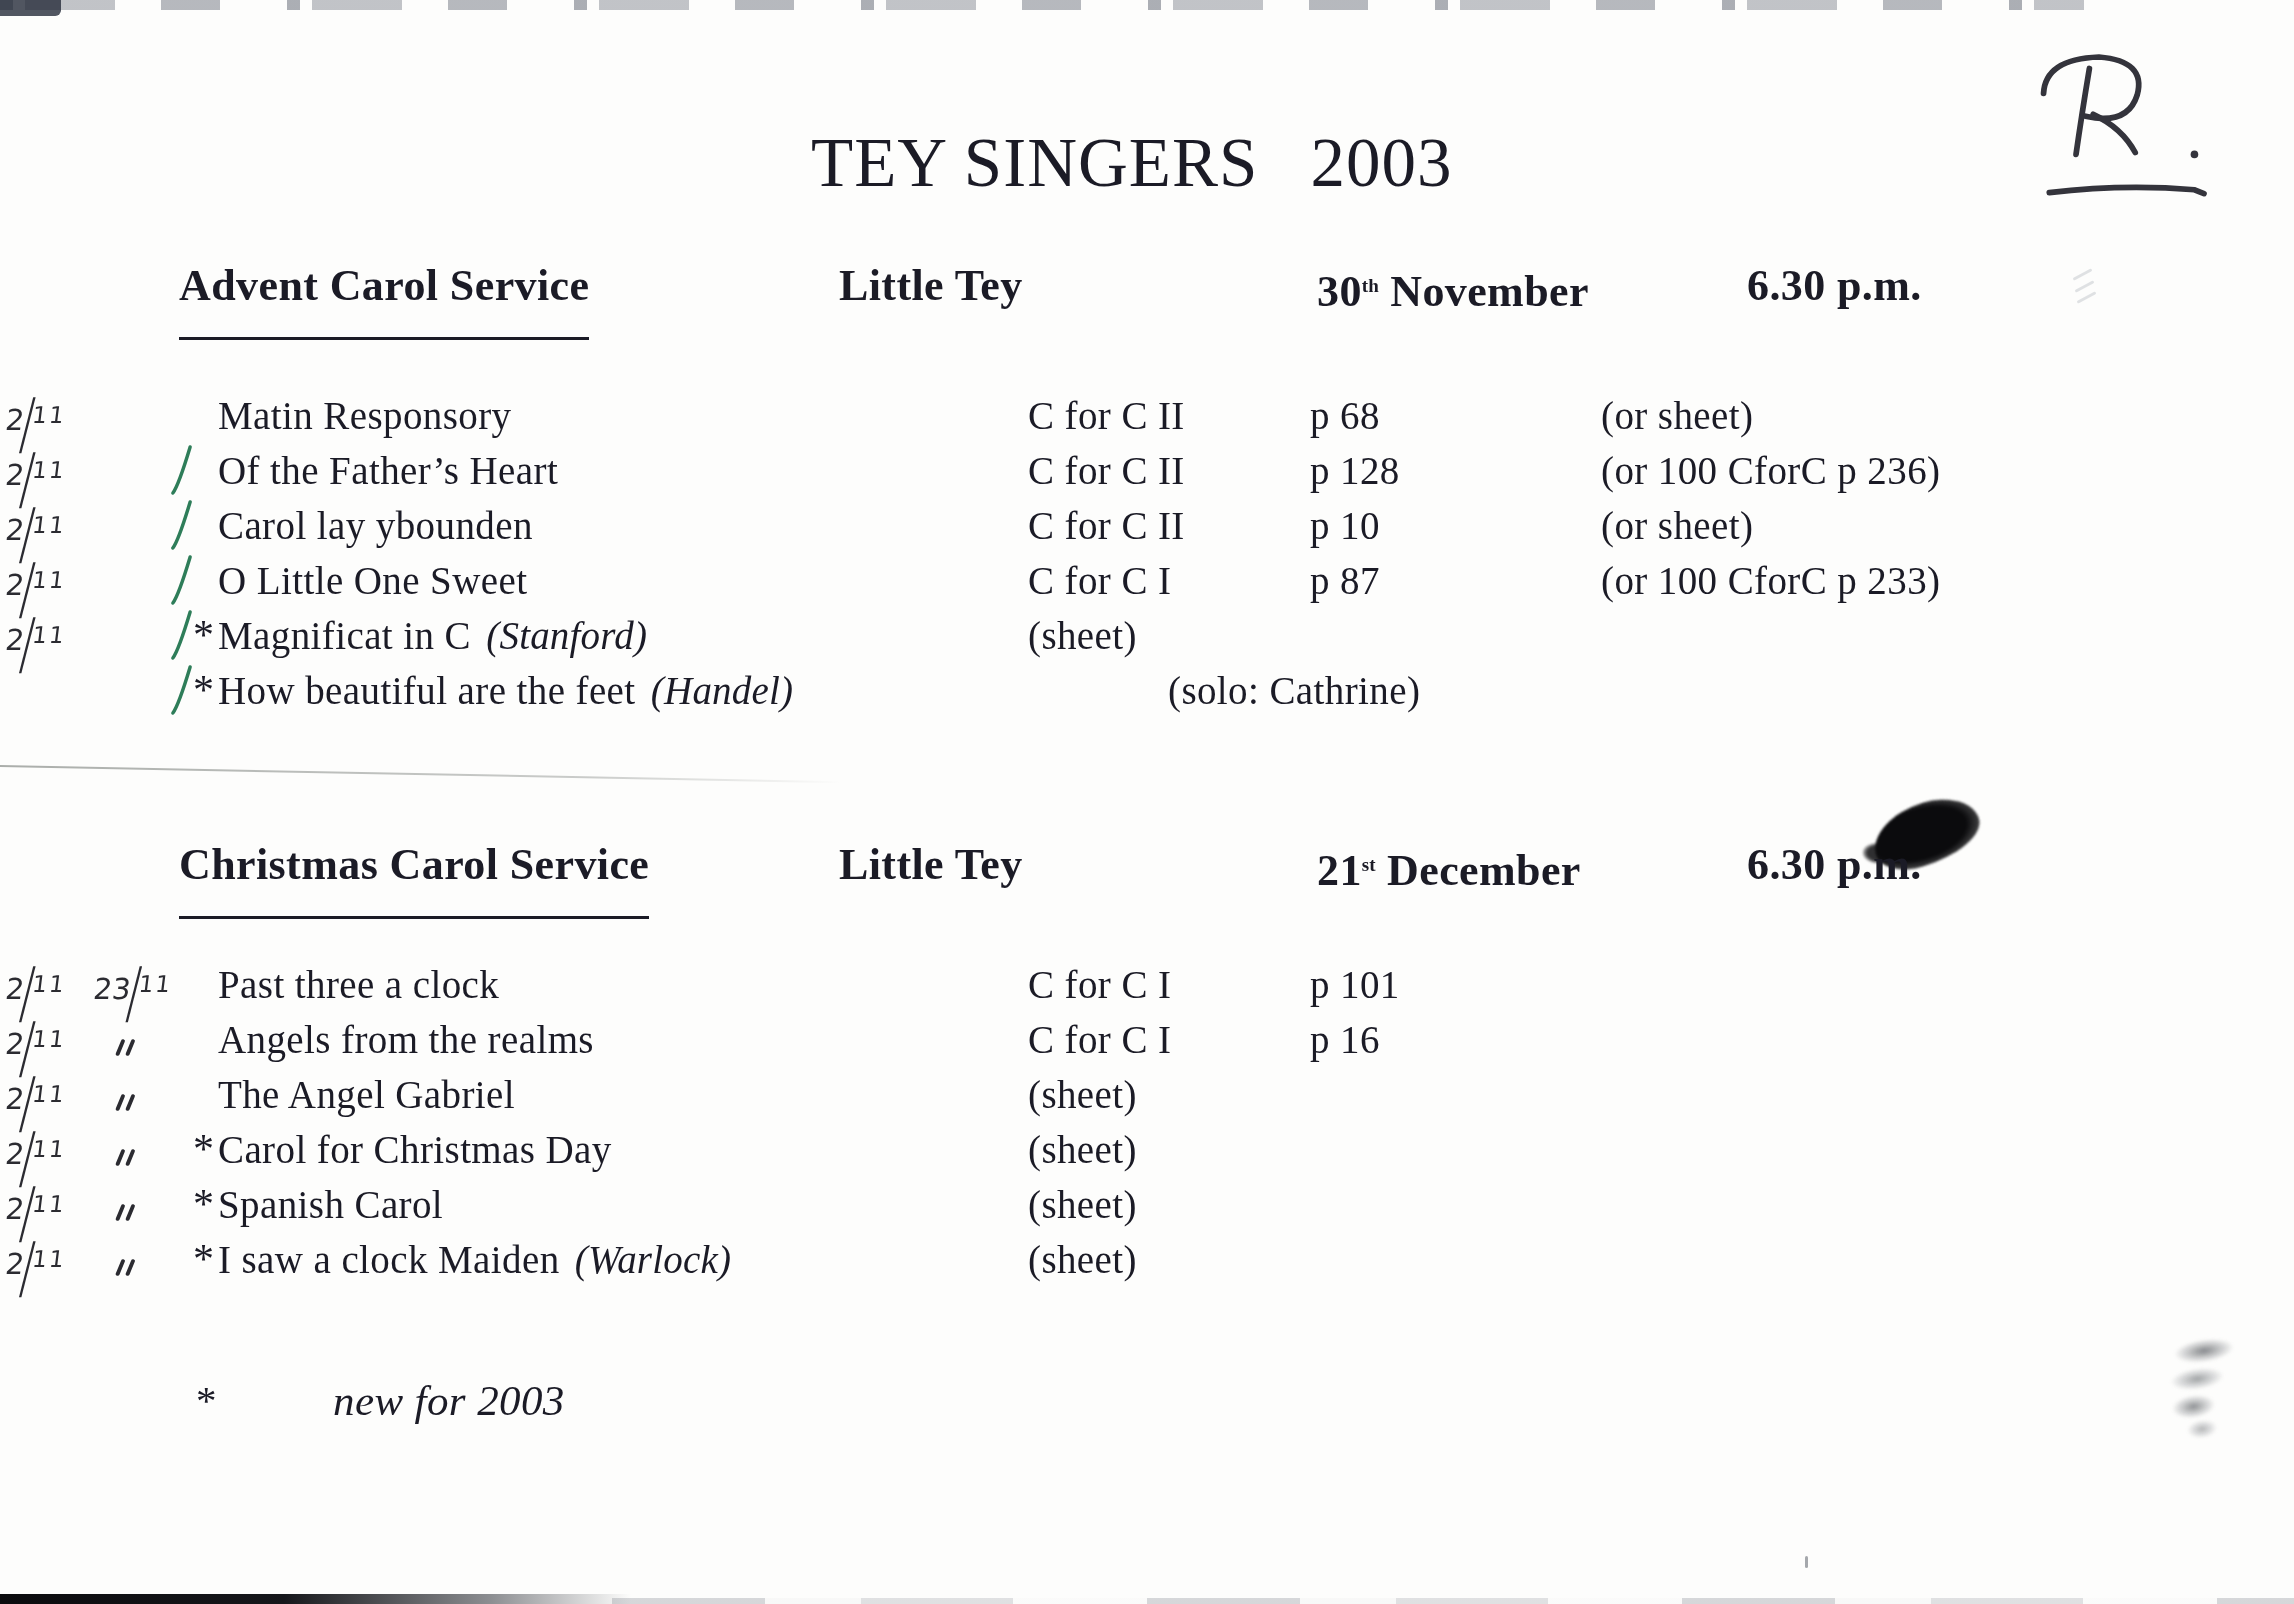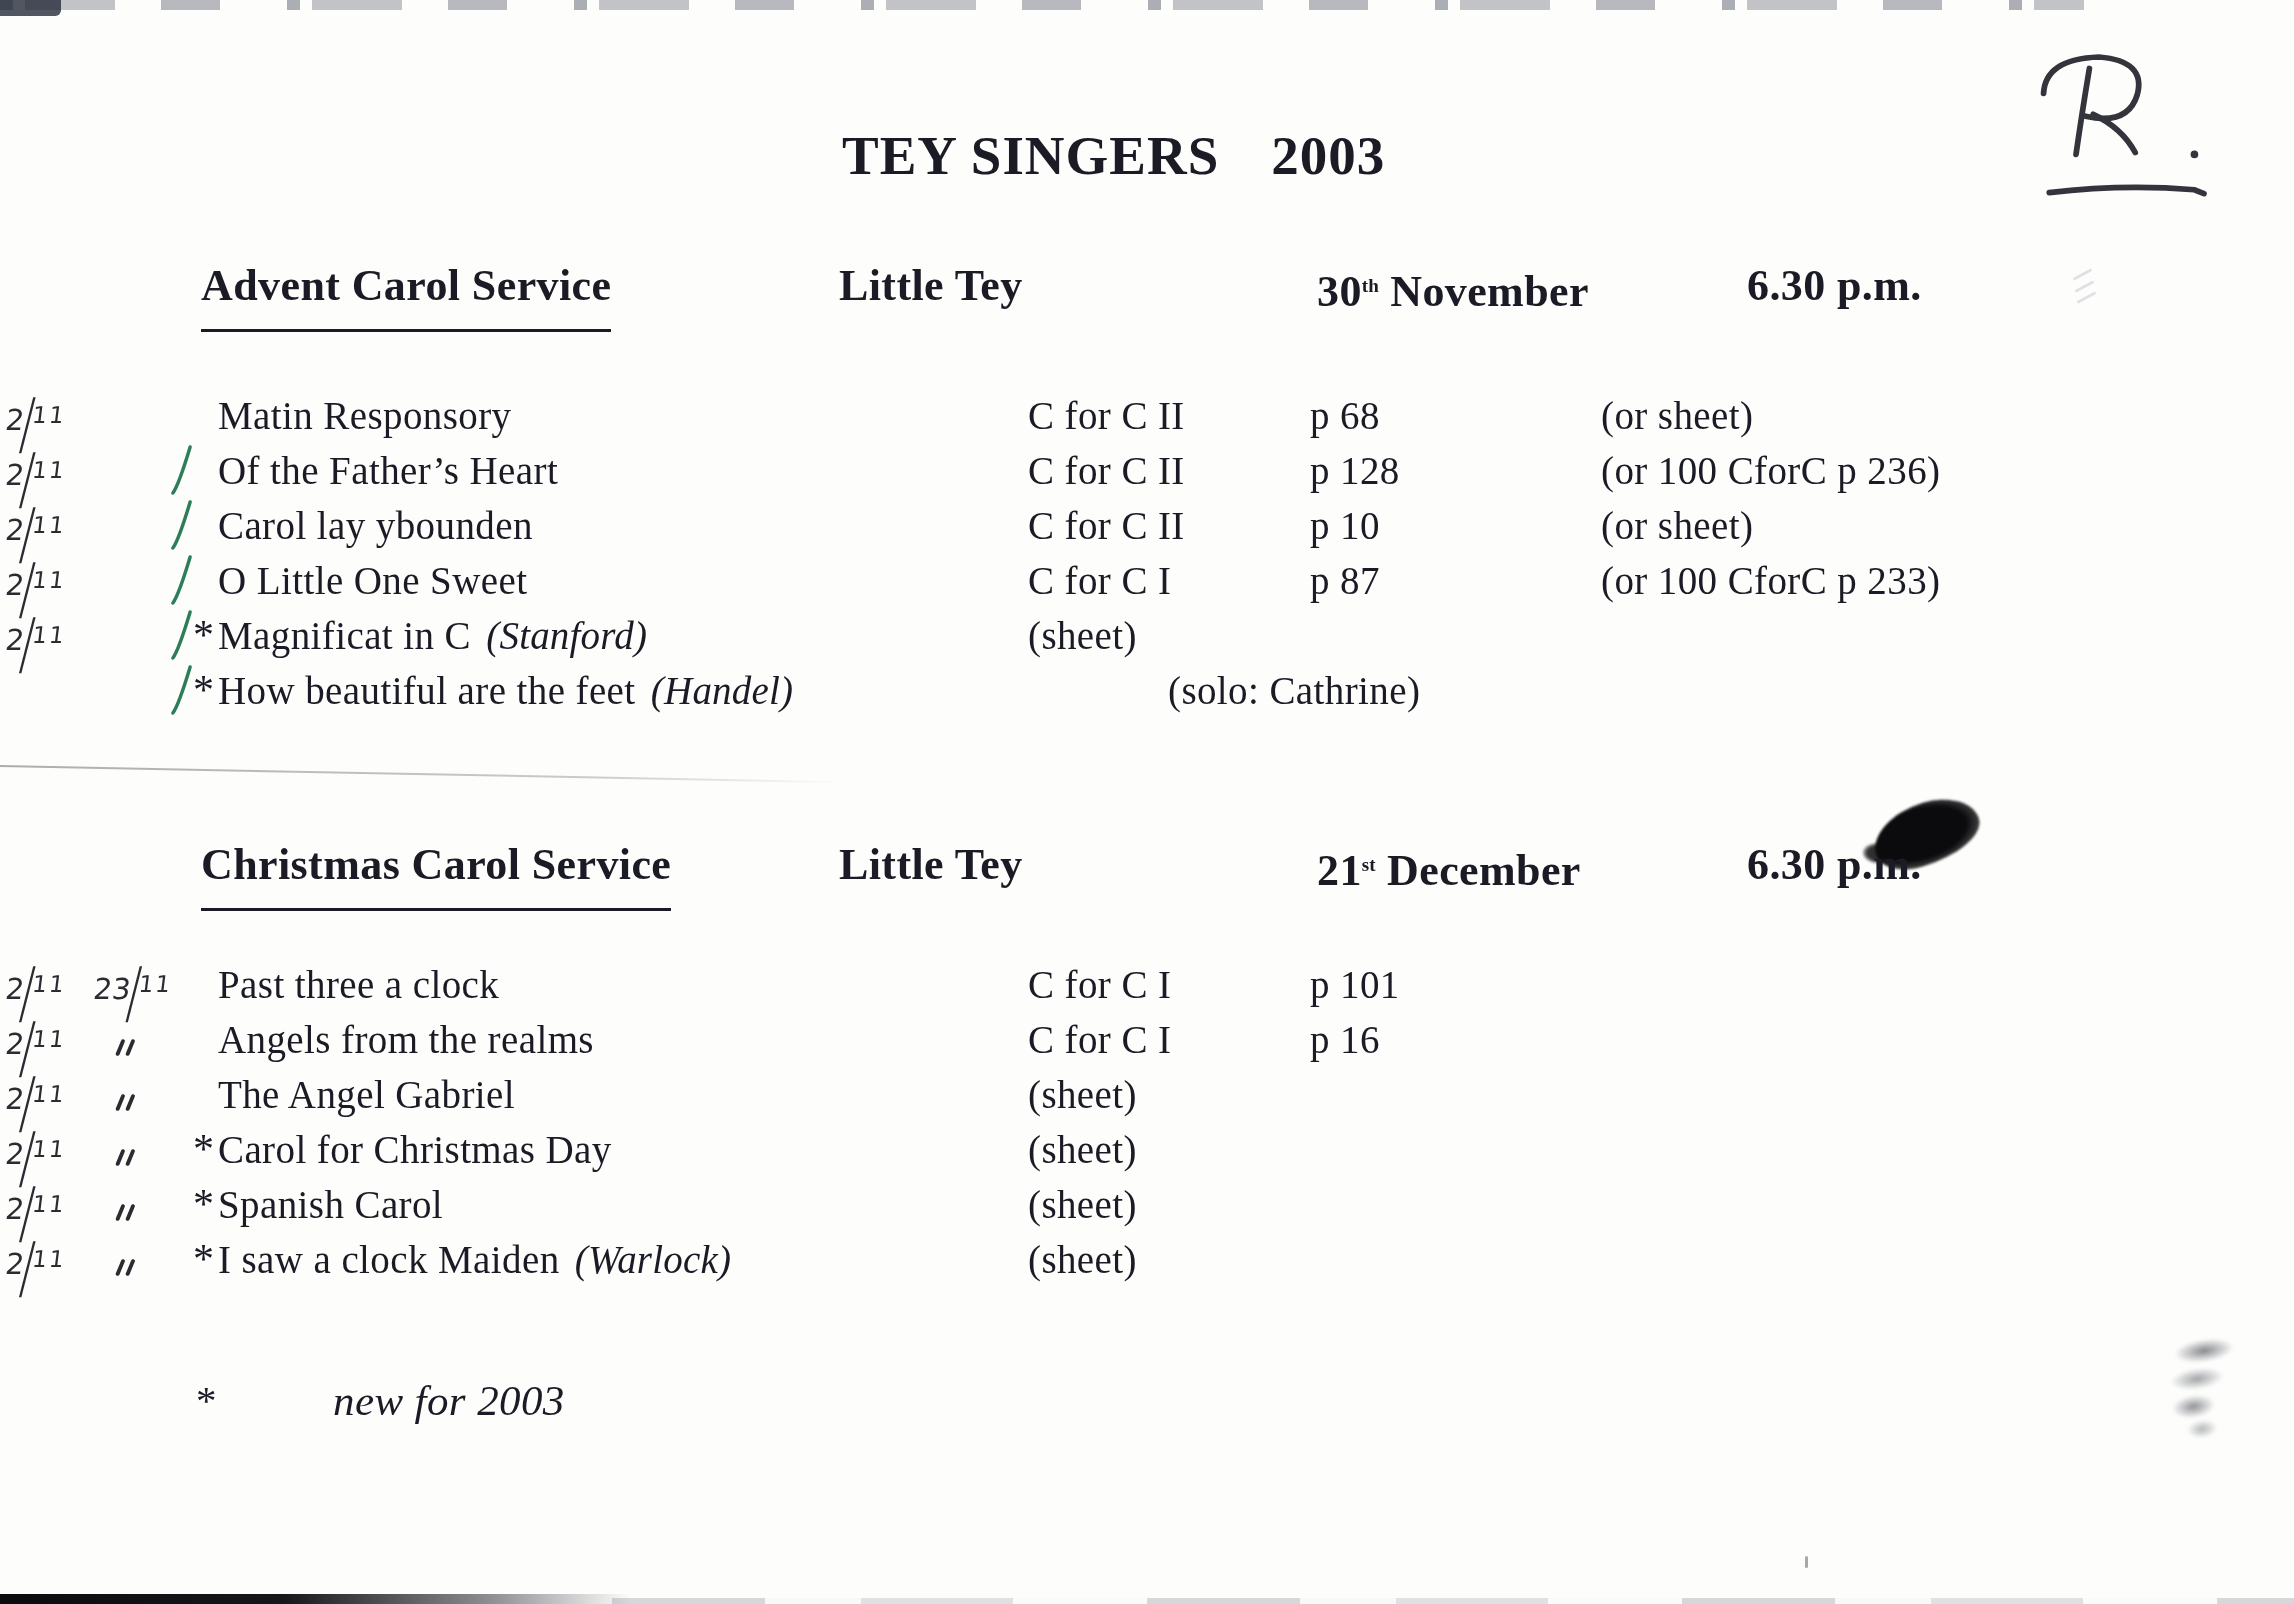--- a/index.html
+++ b/index.html
@@ -35,7 +35,7 @@
   .bottom-small-mark{position:absolute;left:1805px;top:1556px;width:2.9px;height:12.4px;background:#6b6f76;opacity:.6;border-radius:1.9px;}
 
   
-  .doc-title{position:absolute;top:124px;left:842px;font-size:55px;font-weight:bold;letter-spacing:1px;white-space:nowrap;}
+  .doc-title{position:absolute;top:124px;left:811px;font-size:69px;font-weight:normal;letter-spacing:1px;white-space:nowrap;}
   .doc-title .year{margin-left:52px;}
 
   

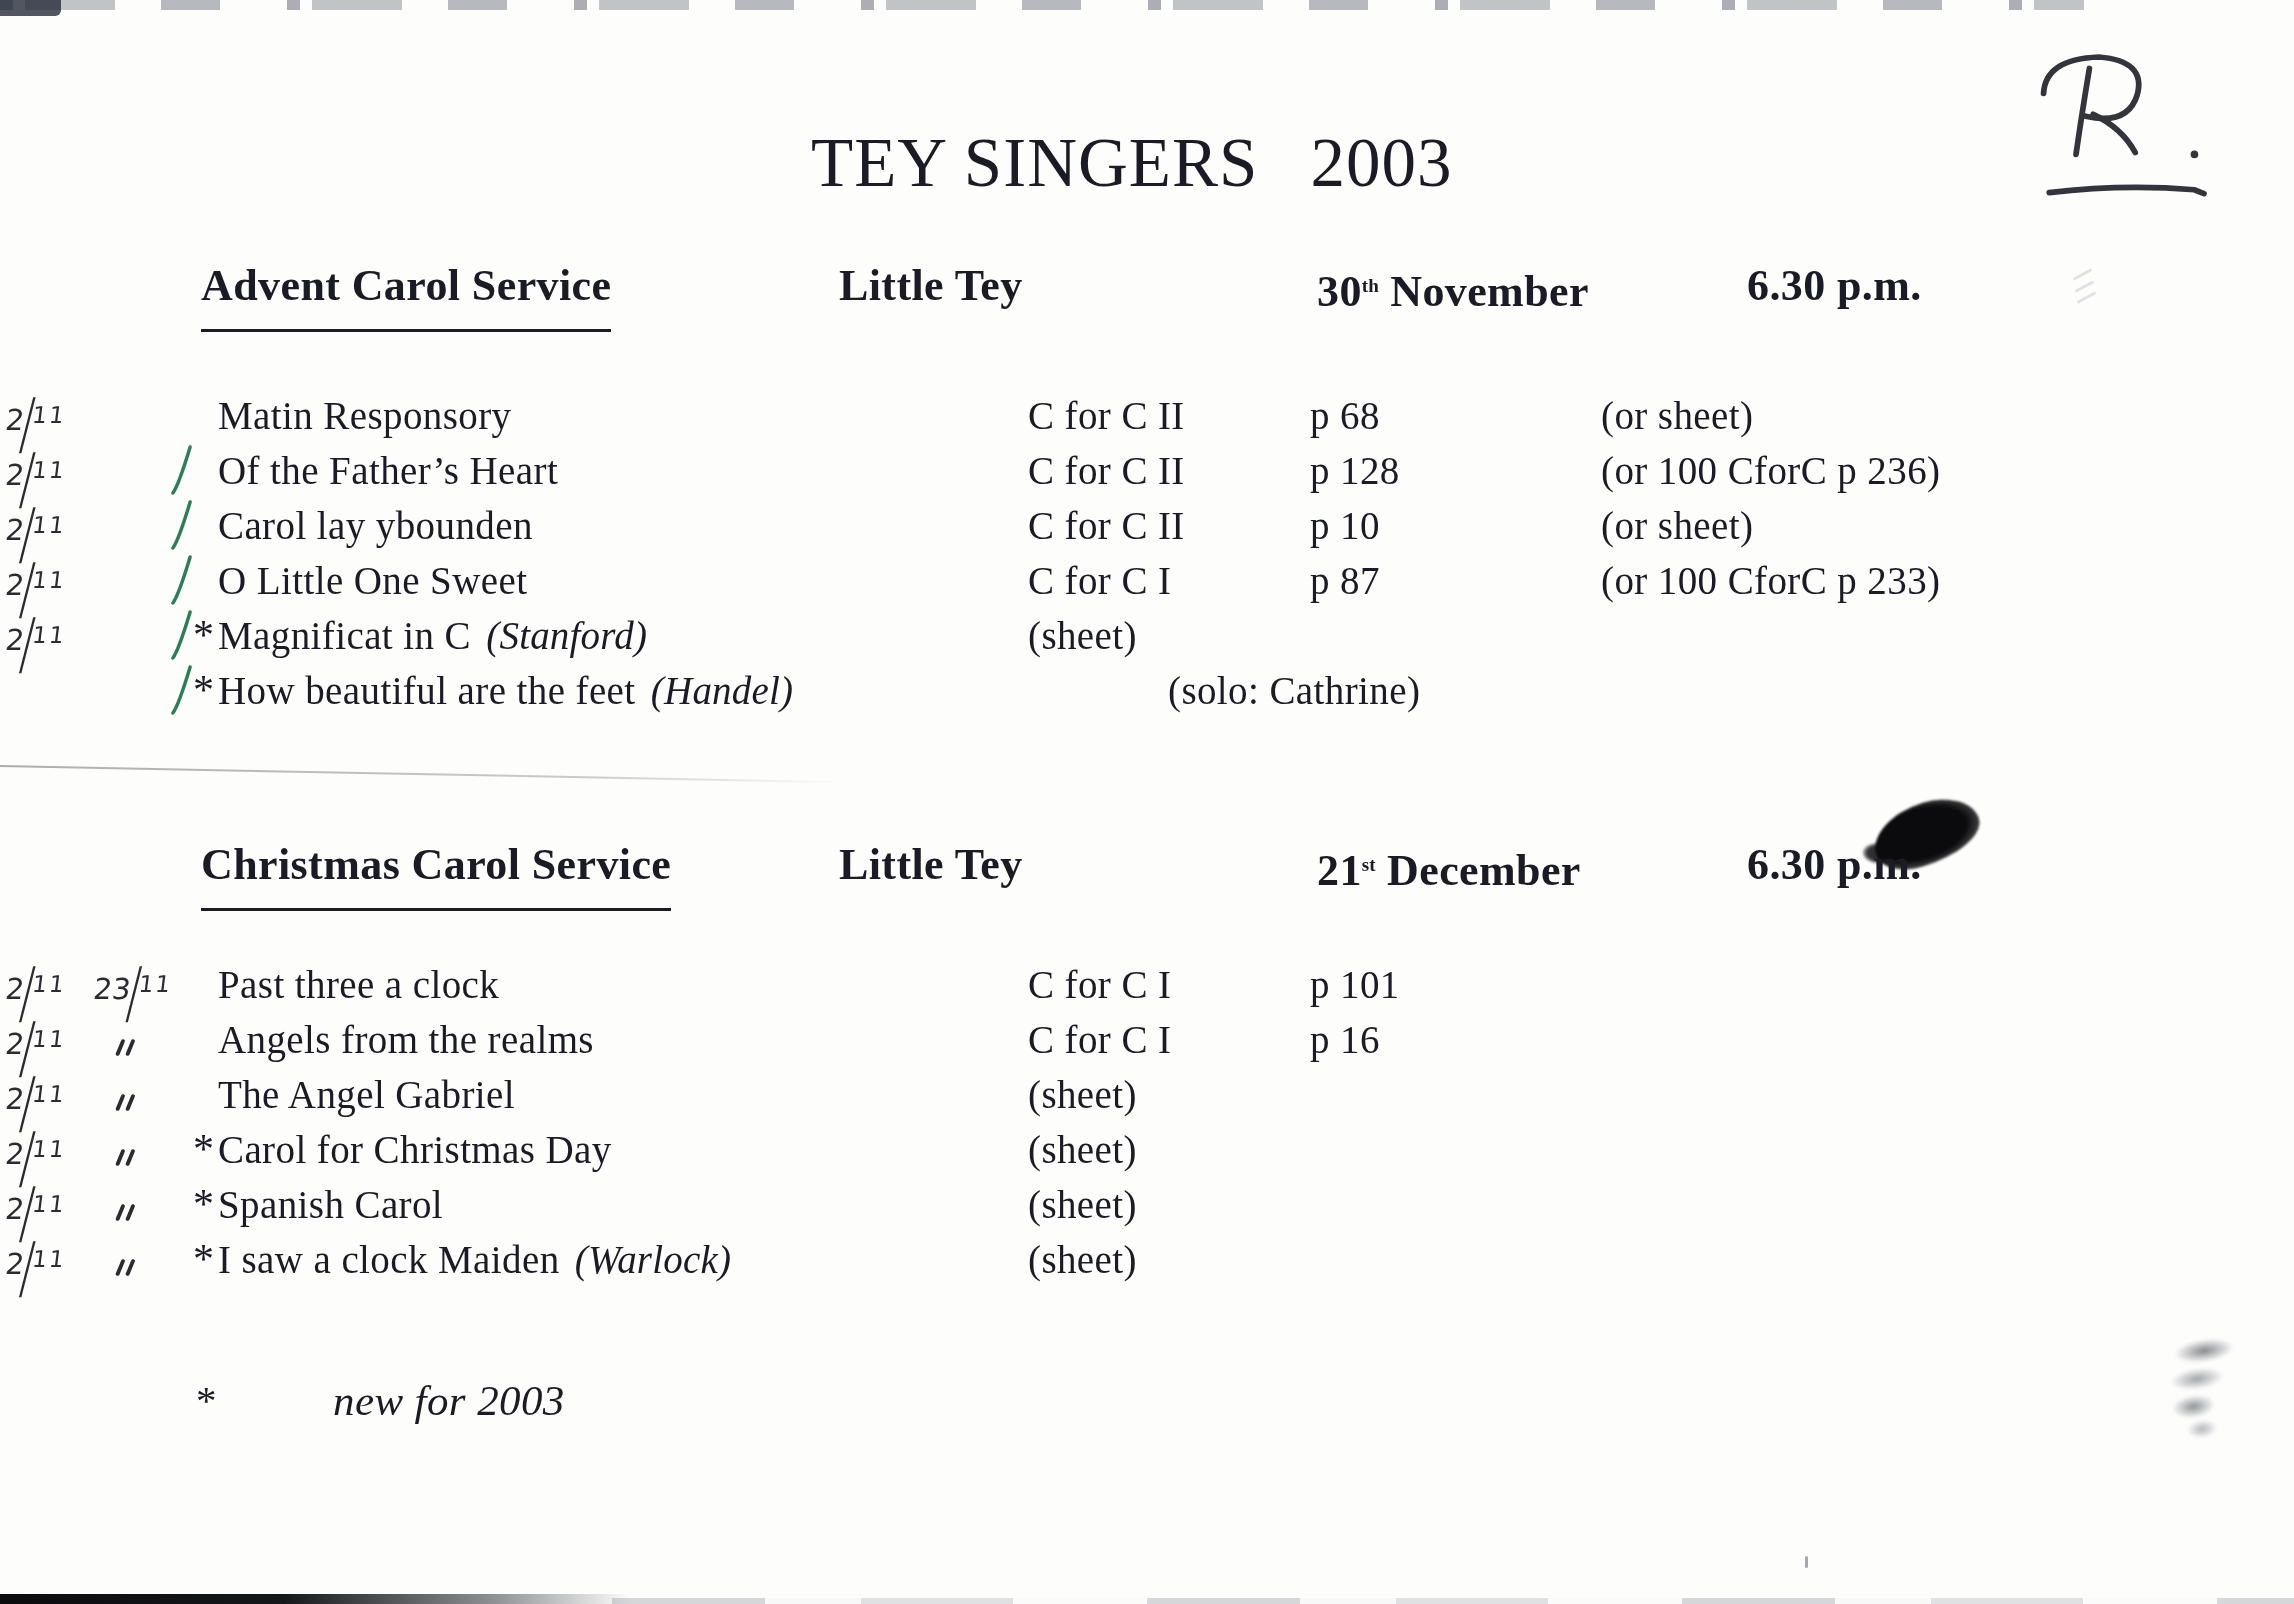--- a/index.html
+++ b/index.html
@@ -41,7 +41,7 @@
   
   .sec-header{position:absolute;left:0;width:2294px;height:76px;font-weight:bold;font-size:44px;line-height:52px;white-space:nowrap;}
   .sec-header>span{position:absolute;top:0;}
-  .sh-title{left:201px;border-bottom:3.8px solid #1b1b26;padding-bottom:17px;}
+  .sh-title{left:179px;border-bottom:3.8px solid #1b1b26;padding-bottom:25px;}
   .sh-venue{left:839px;}
   .sh-date{left:1317px;}
   .sh-time{left:1747px;}

